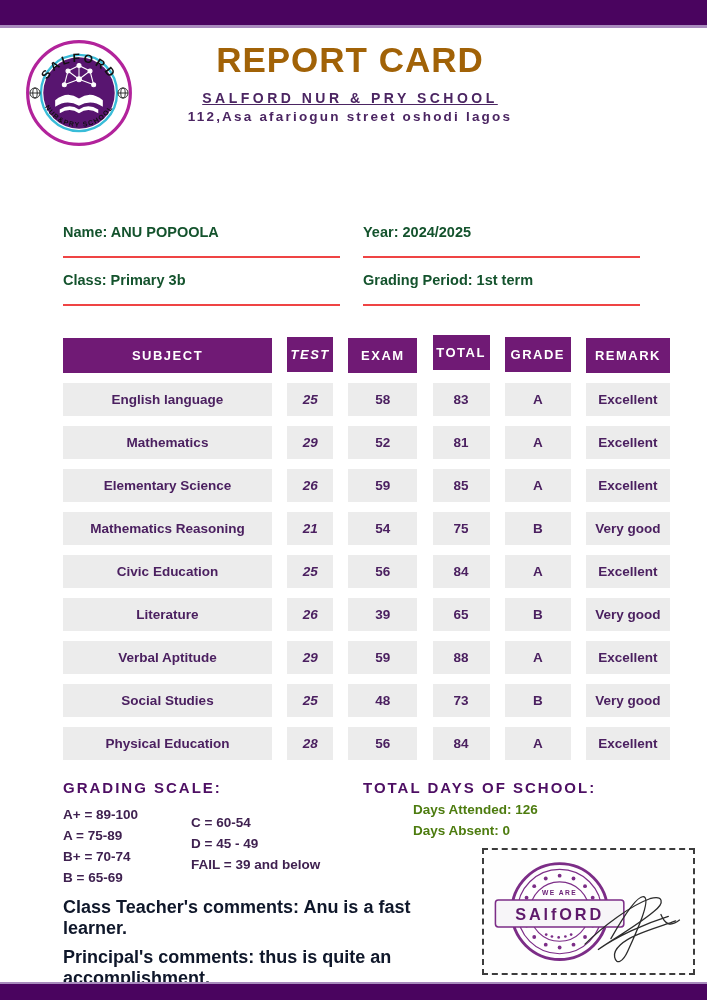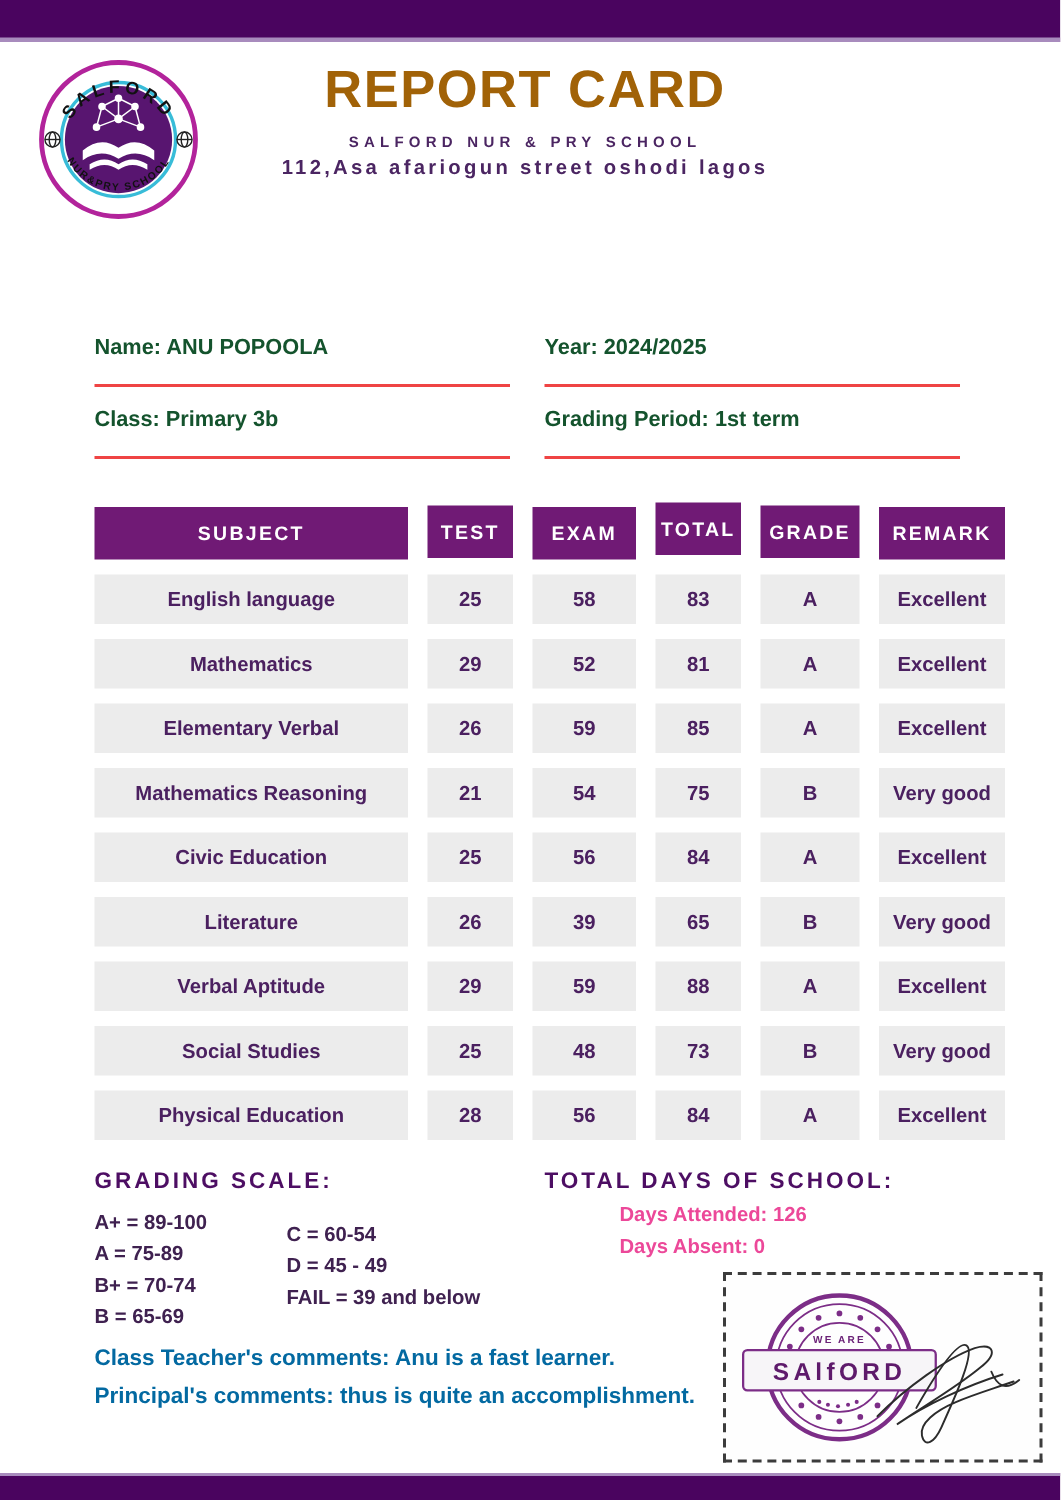--- a/index.html
+++ b/index.html
@@ -24,7 +24,7 @@
     font-size:35px; font-weight:bold; color:#a16207; letter-spacing:1px;
   }
   .school-name {
-    margin-top:10px; font-size:10px; font-weight:bold; color:#4b2562; letter-spacing:3.5px;
+    margin-top:10px; font-size:14px; font-weight:bold; color:#4b2562; letter-spacing:3.5px;text-decoration:underline;
   }
   .school-addr {
     margin-top:3px; font-size:13.5px; font-weight:bold; color:#4b2562; letter-spacing:2.2px;

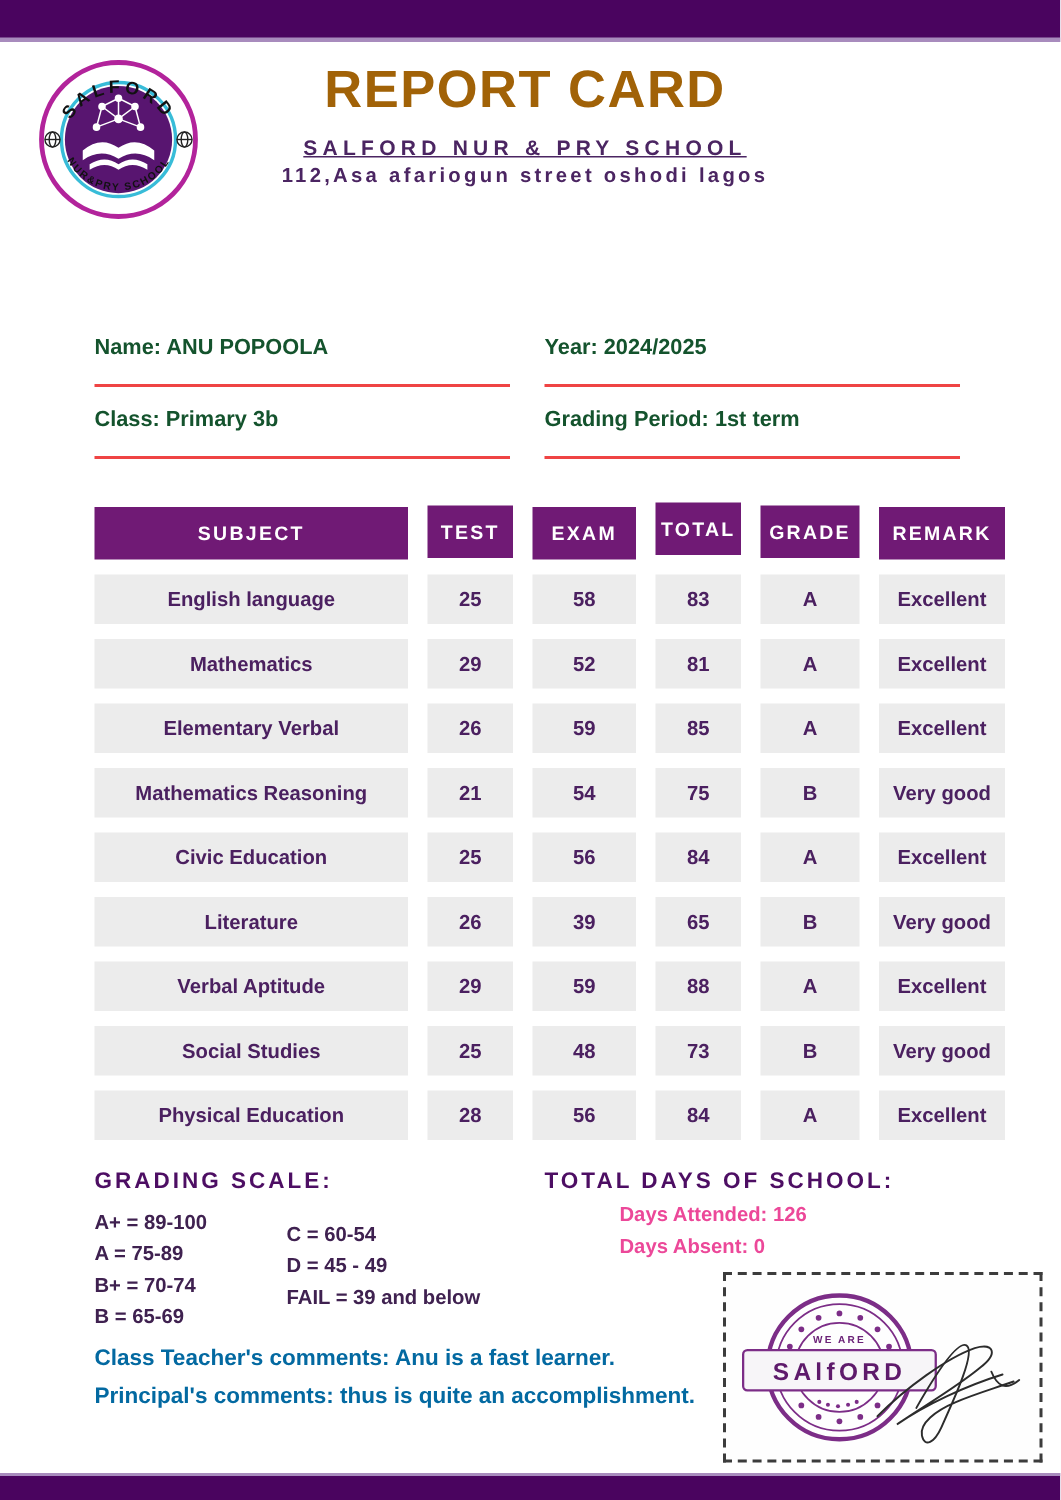--- a/index.html
+++ b/index.html
@@ -40,7 +40,7 @@
   .score-table { position:absolute; top:338px; left:63px; width:607px; }
   .t-row { display:flex; justify-content:space-between; margin-bottom:10px; }
   .c-subject { width:209px; }
-  .c-test    { width:57px; }
+  .c-test    { width:46px;font-style:italic; }
   .c-exam    { width:69px; }
   .c-total   { width:57px; }
   .c-grade   { width:66px; }

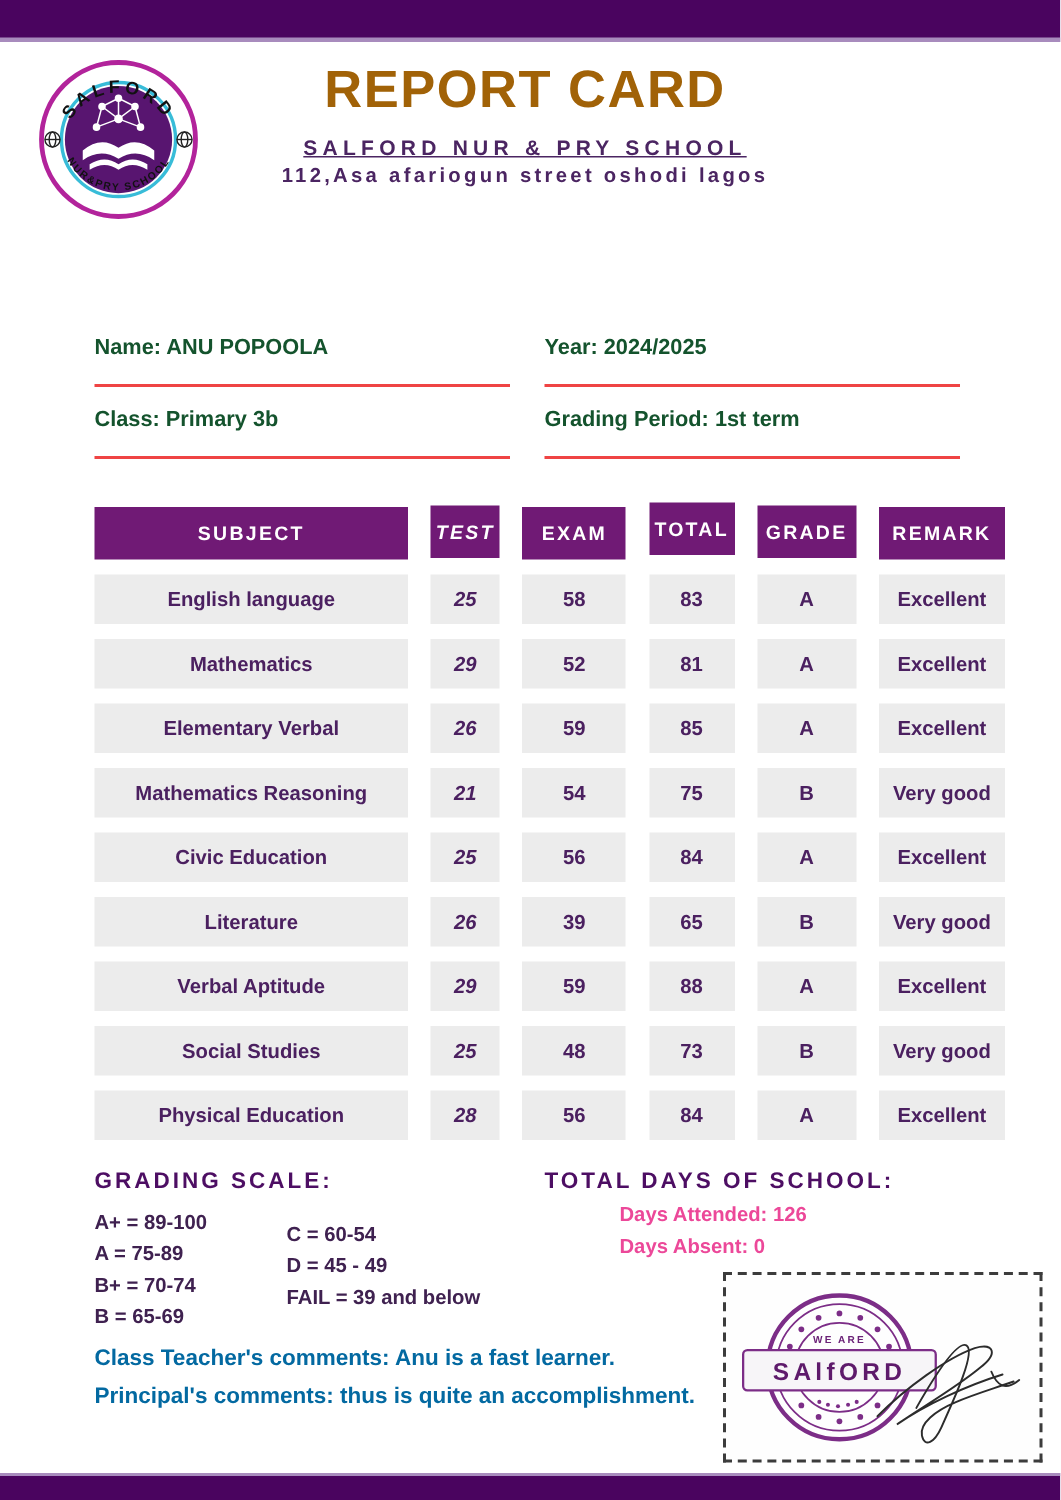--- a/index.html
+++ b/index.html
@@ -194,7 +194,7 @@
       <div class="d-cell c-remark">Excellent</div>
     </div>
     <div class="t-row">
-      <div class="d-cell c-subject">Elementary Verbal</div>
+      <div class="d-cell c-subject">Elementary Science</div>
       <div class="d-cell c-test">26</div>
       <div class="d-cell c-exam">59</div>
       <div class="d-cell c-total">85</div>

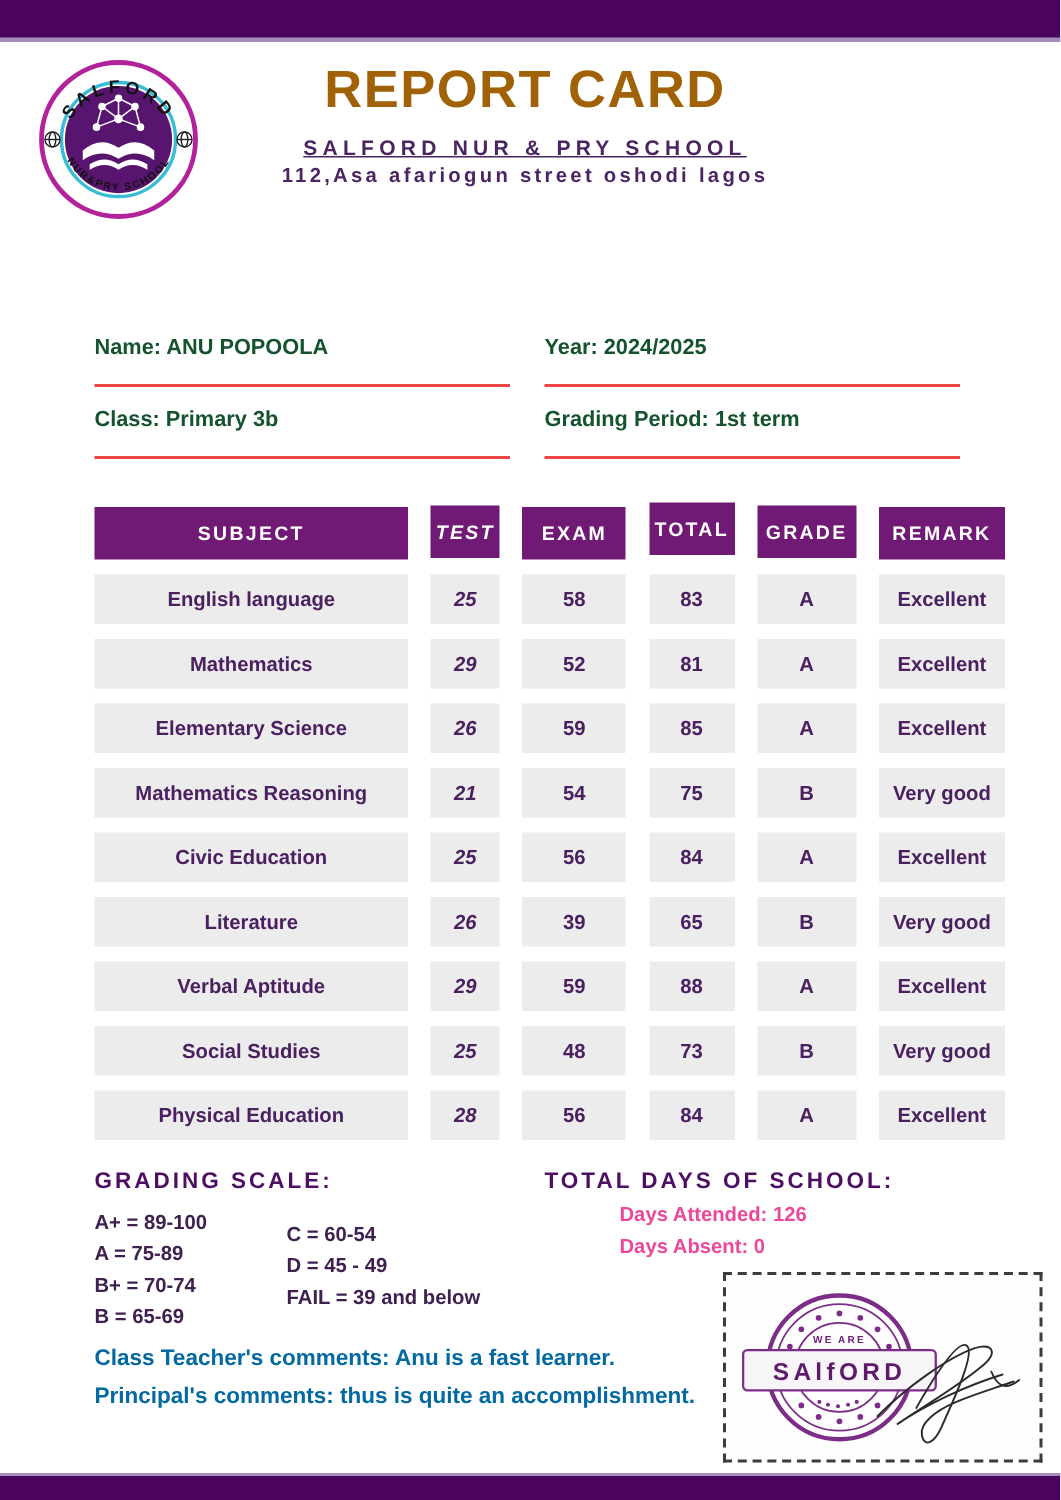--- a/index.html
+++ b/index.html
@@ -67,7 +67,7 @@
   .scale-col.two { margin-top:8px; }
   .scale-col li { font-size:13.5px; font-weight:bold; color:#3f2150; line-height:21px; }
   .attendance { position:absolute; top:779px; left:363px; width:300px; }
-  .attendance .att-line { margin-left:6px; margin-top:6px; font-size:13.5px; font-weight:bold; color:#ec4899;padding-left:44px; }
+  .attendance .att-line { margin-left:6px; margin-top:6px; font-size:13.5px; font-weight:bold; color:#4d7c0f;padding-left:44px; }
   
   .comments { position:absolute; top:897px; left:63px; width:410px; }
   .comment-line { font-size:15px; font-weight:bold; color:#0369a1; margin-bottom:8px; }

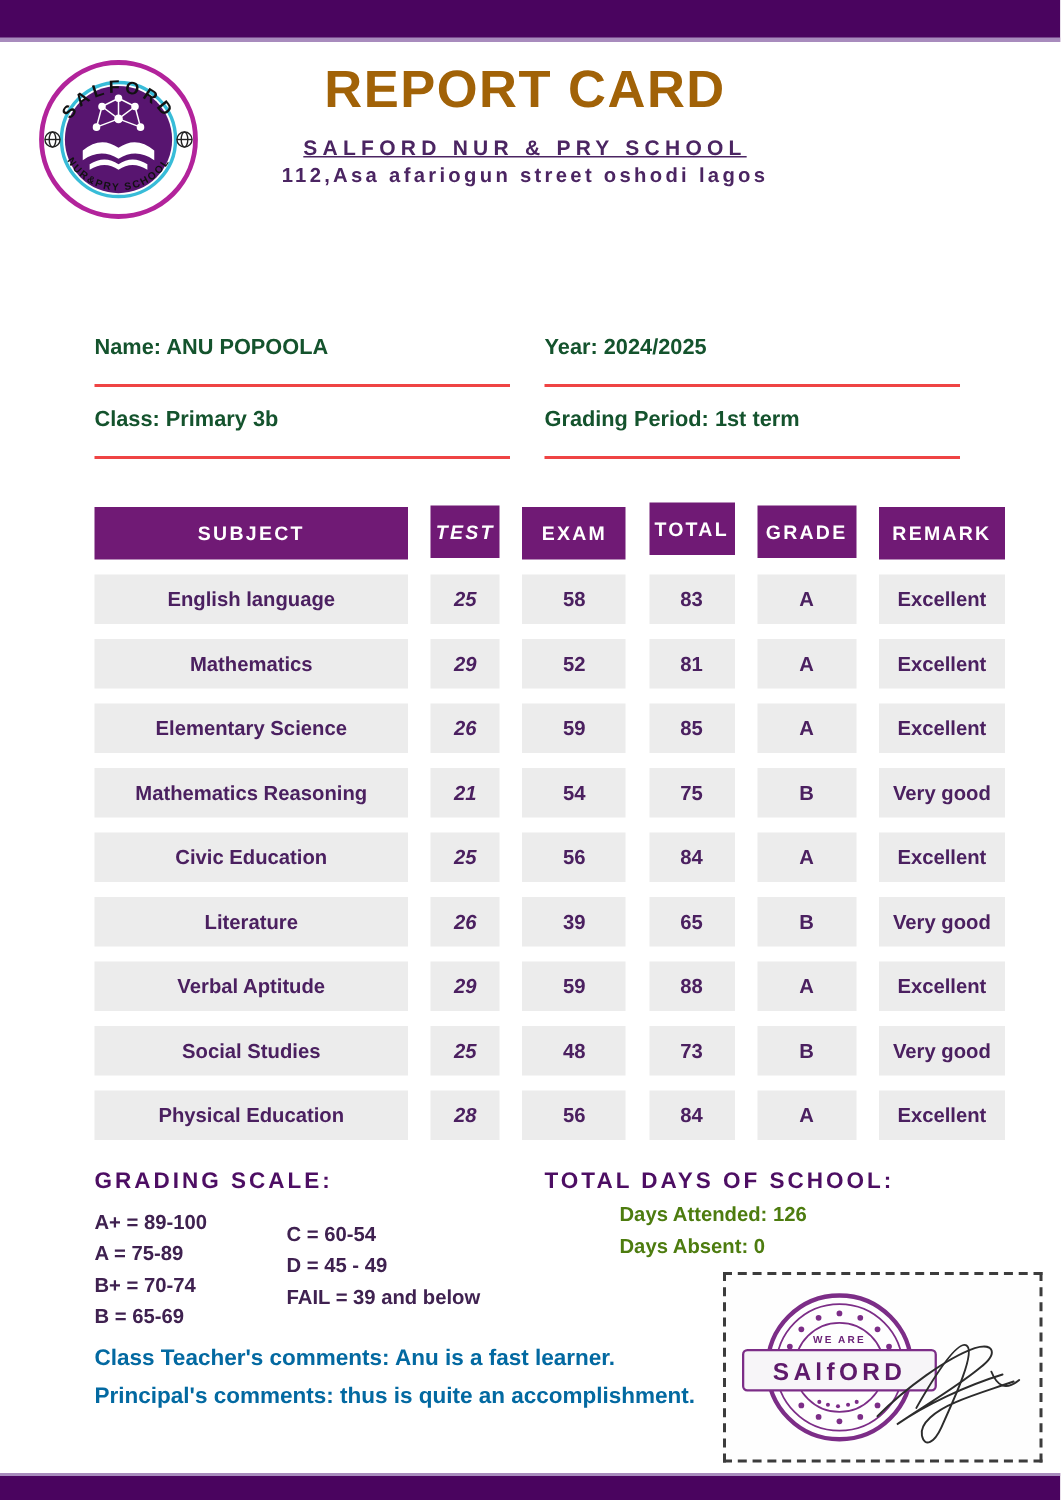--- a/index.html
+++ b/index.html
@@ -70,7 +70,7 @@
   .attendance .att-line { margin-left:6px; margin-top:6px; font-size:13.5px; font-weight:bold; color:#4d7c0f;padding-left:44px; }
   
   .comments { position:absolute; top:897px; left:63px; width:410px; }
-  .comment-line { font-size:15px; font-weight:bold; color:#0369a1; margin-bottom:8px; }
+  .comment-line { font-size:18px; font-weight:bold; color:#0f172a; margin-bottom:8px; }
   
   .stamp-box {
     position:absolute; top:848px; left:482px; width:213px; height:127px;

